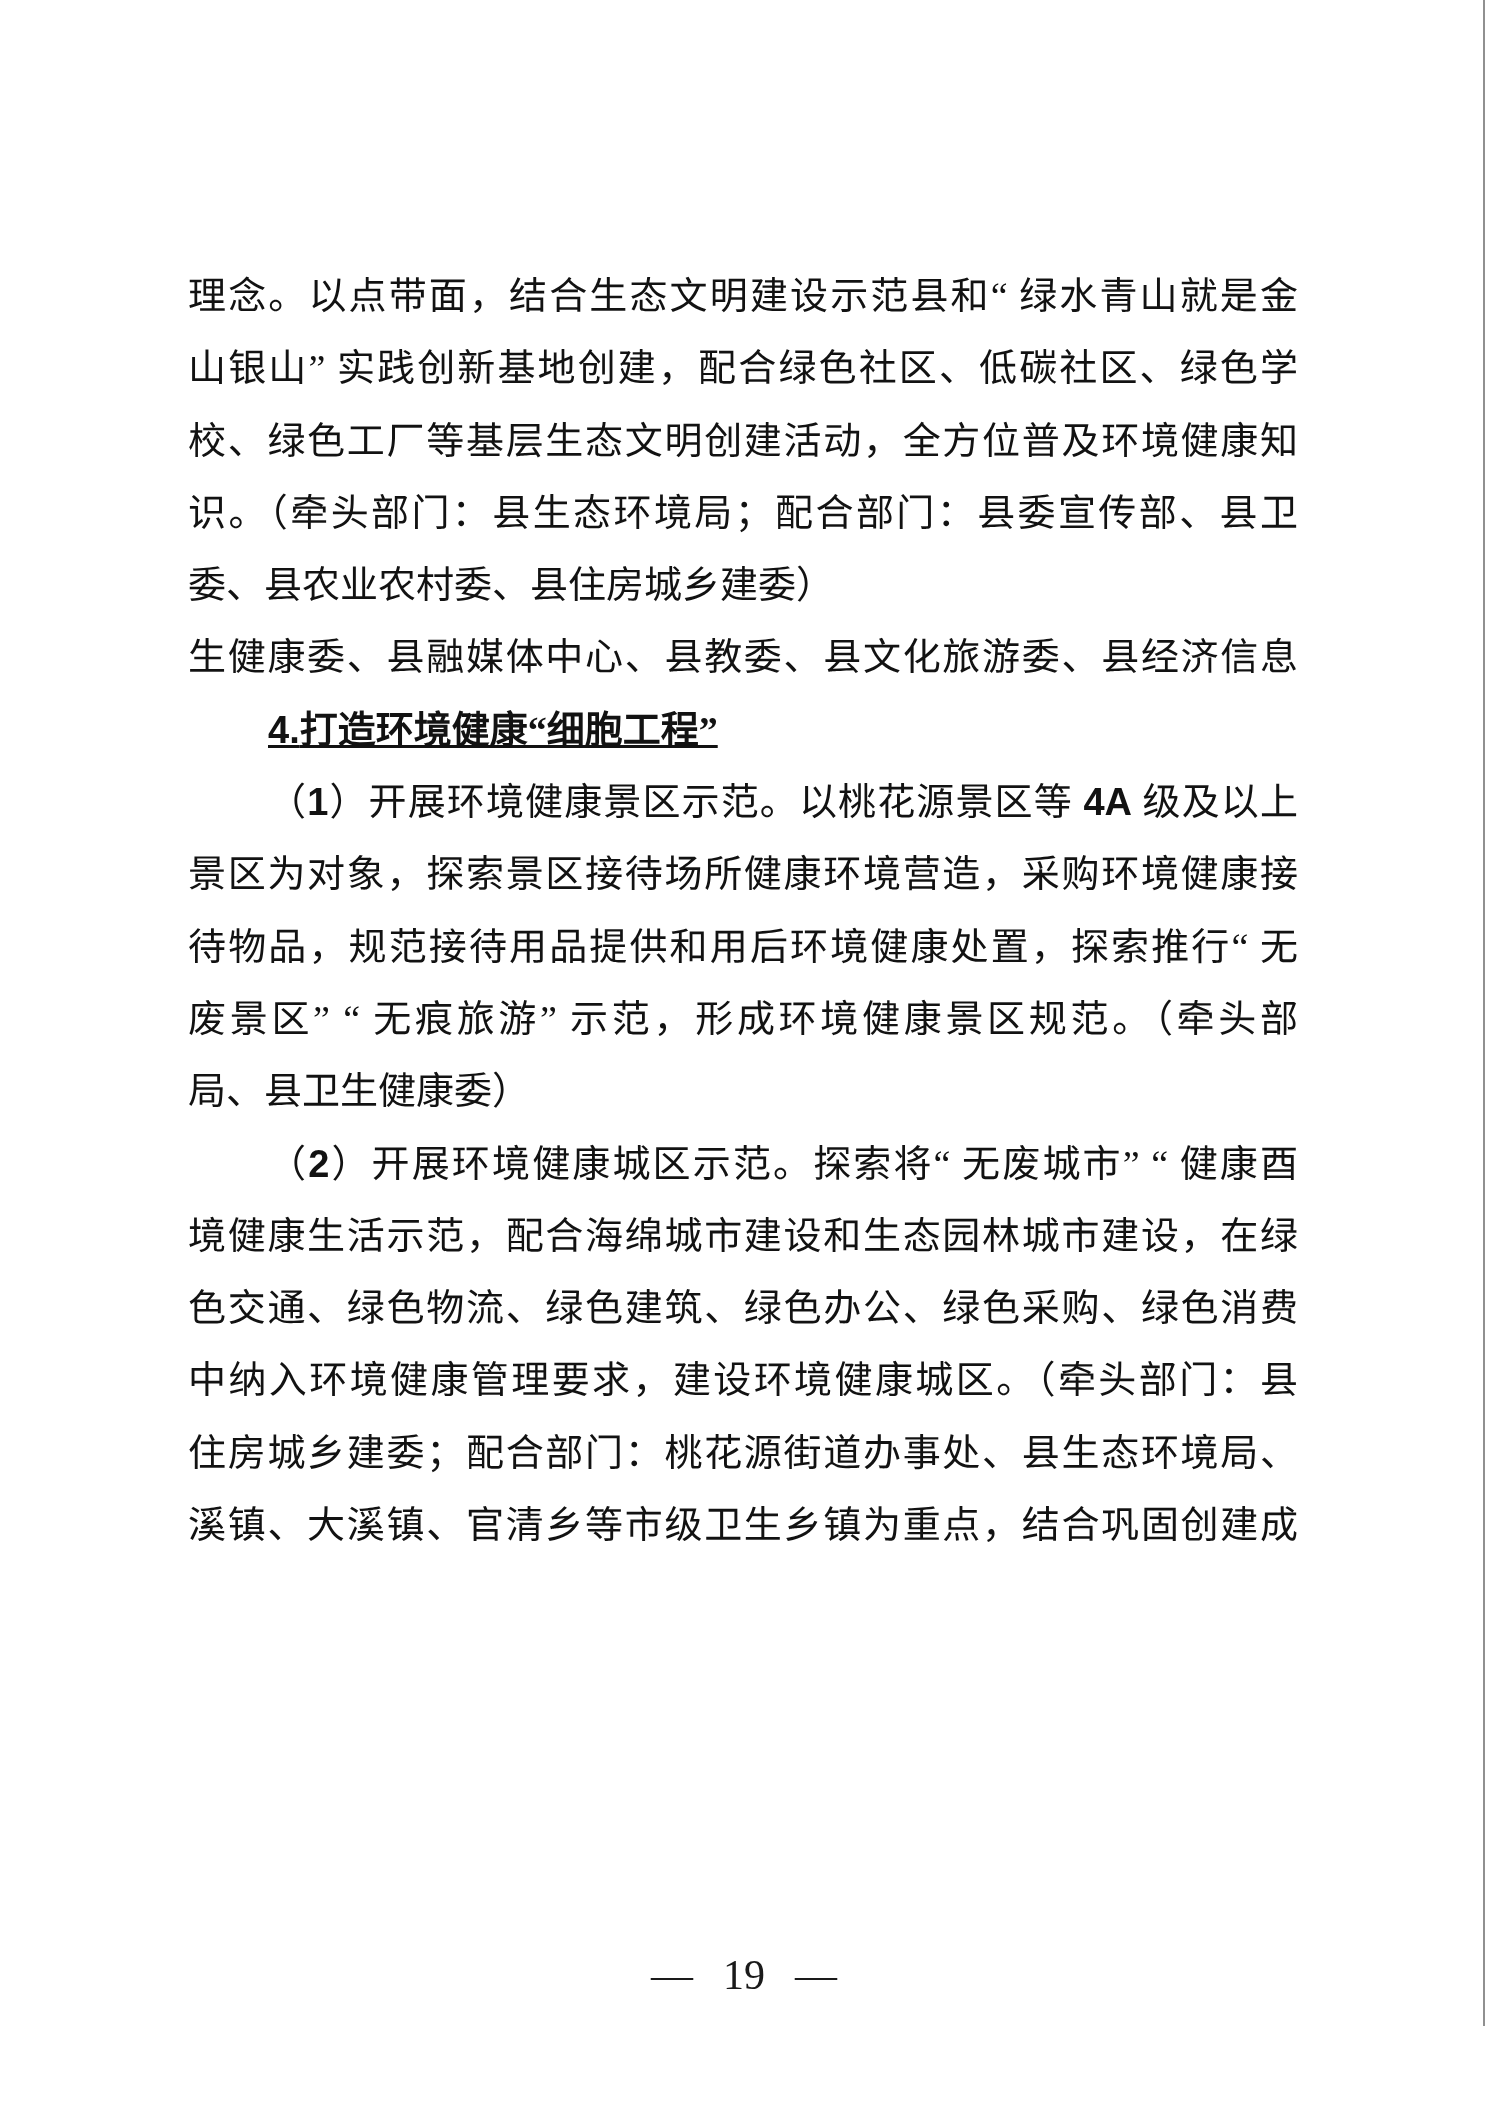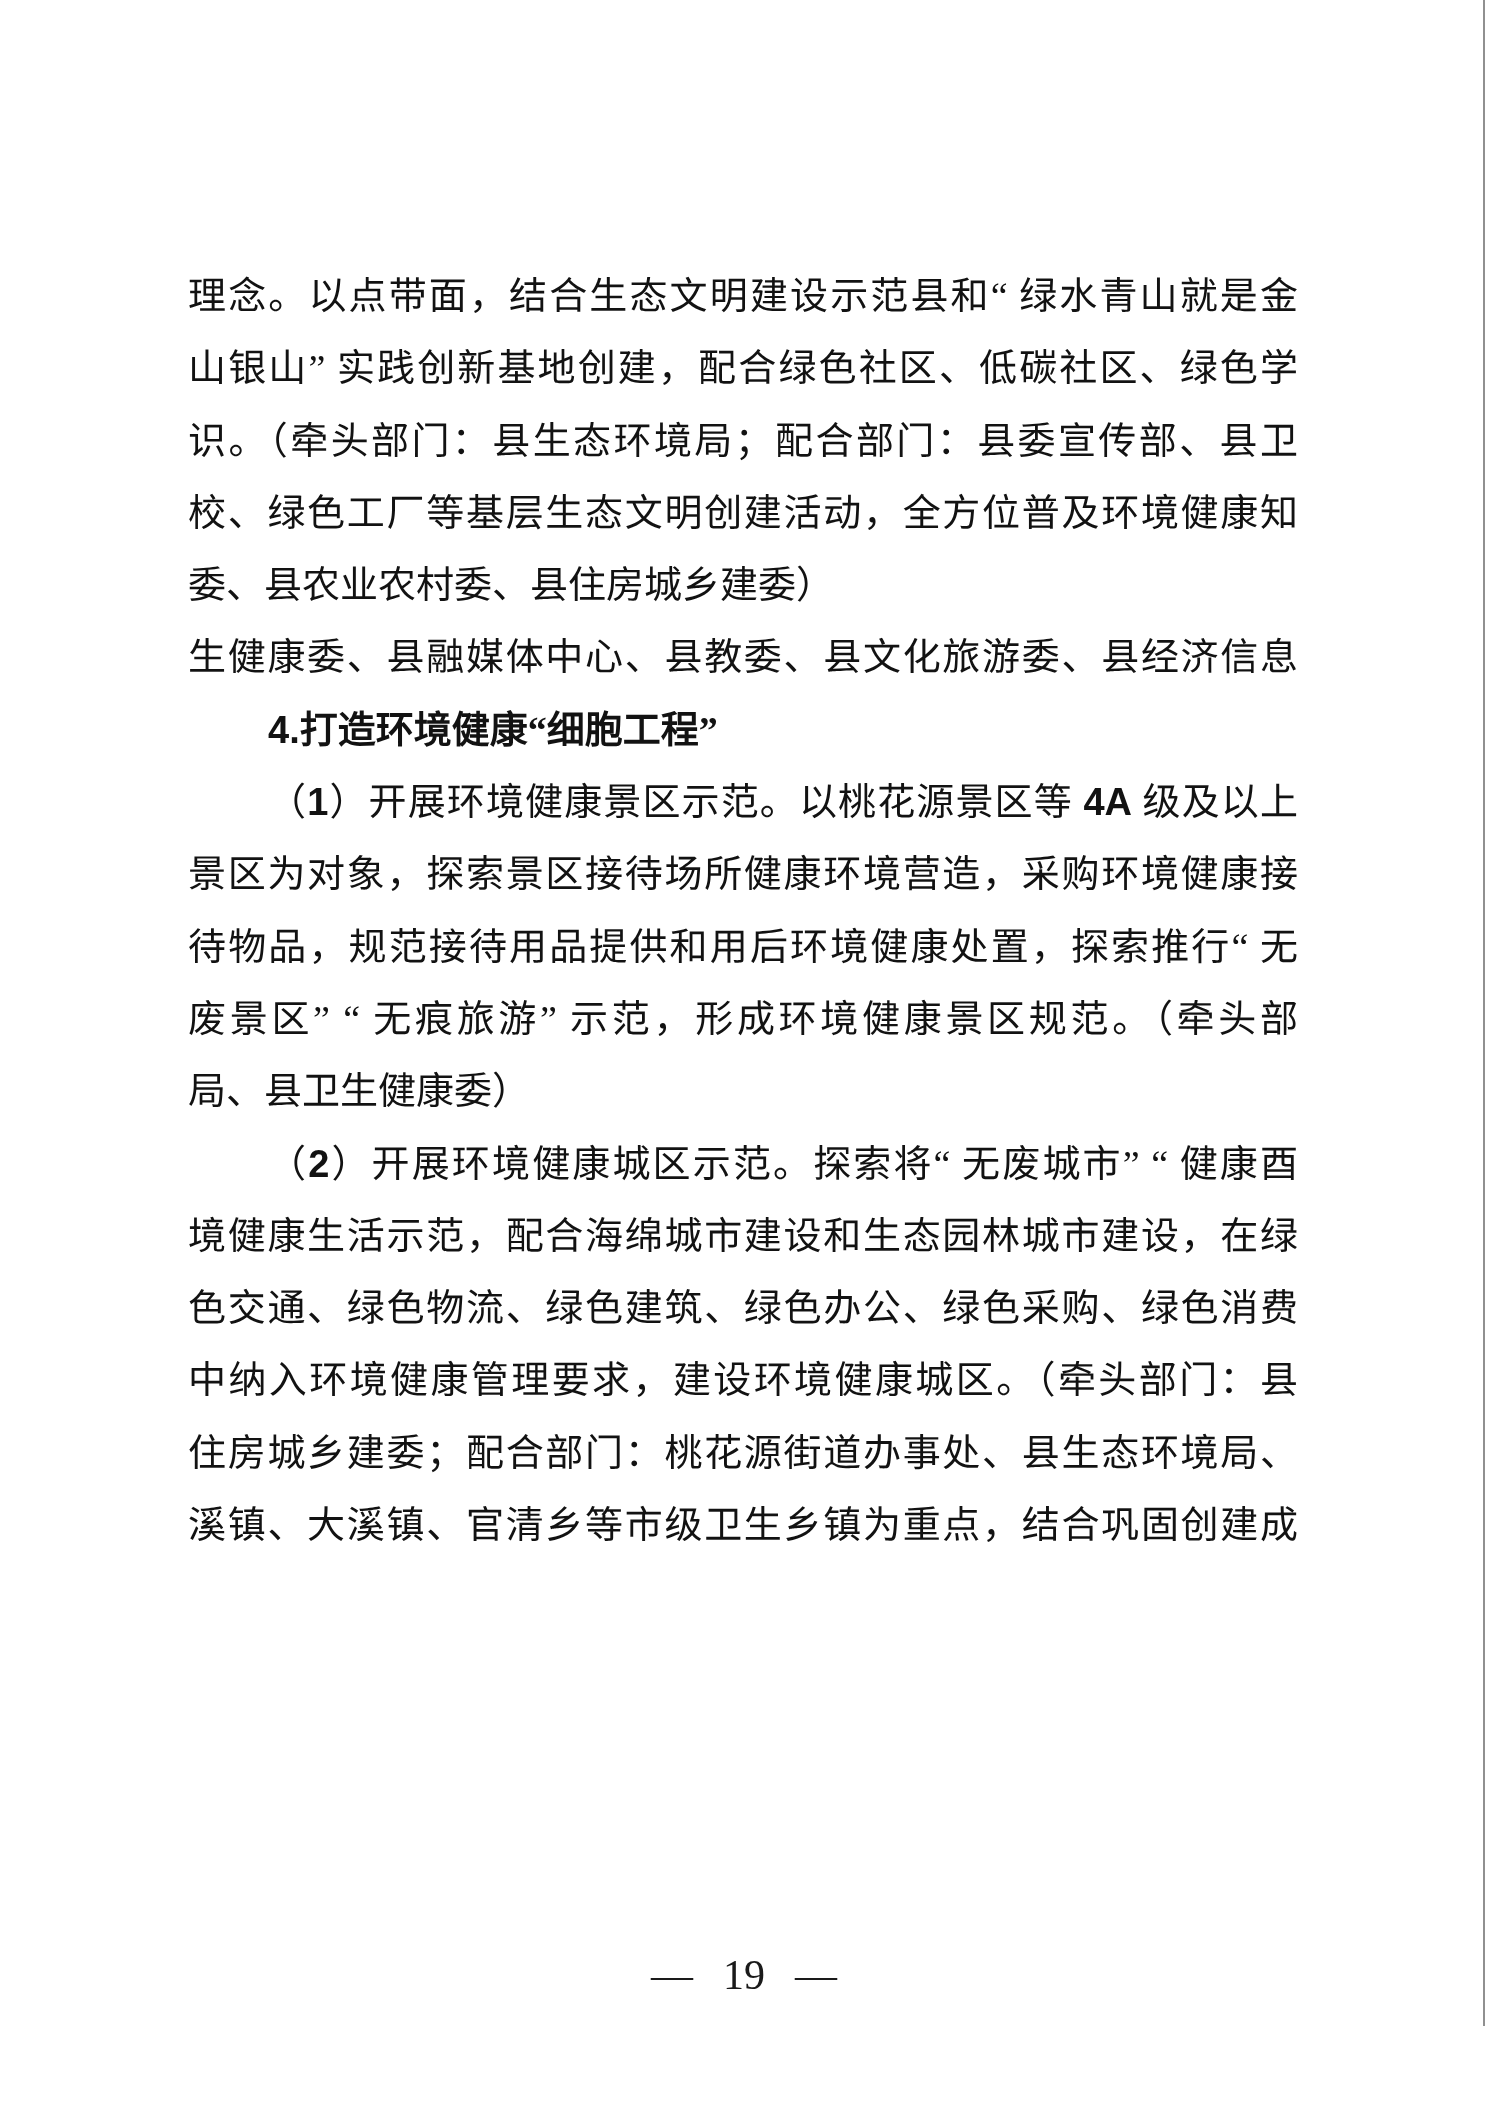--- a/index.html
+++ b/index.html
@@ -76,8 +76,8 @@
 
     <div class="line j">理念。以点带面，结合生态文明建设示范县和“ 绿水青山就是金</div>
     <div class="line j">山银山” 实践创新基地创建，配合绿色社区、低碳社区、绿色学</div>
+    <div class="line j">校、绿色工厂等基层生态文明创建活动，全方位普及环境健康知</div>
     <div class="line j">识。（牵头部门：县生态环境局；配合部门：县委宣传部、县卫</div>
-    <div class="line j">校、绿色工厂等基层生态文明创建活动，全方位普及环境健康知</div>
     <div class="line">委、县农业农村委、县住房城乡建委）</div>
     <div class="line j">生健康委、县融媒体中心、县教委、县文化旅游委、县经济信息</div>
 

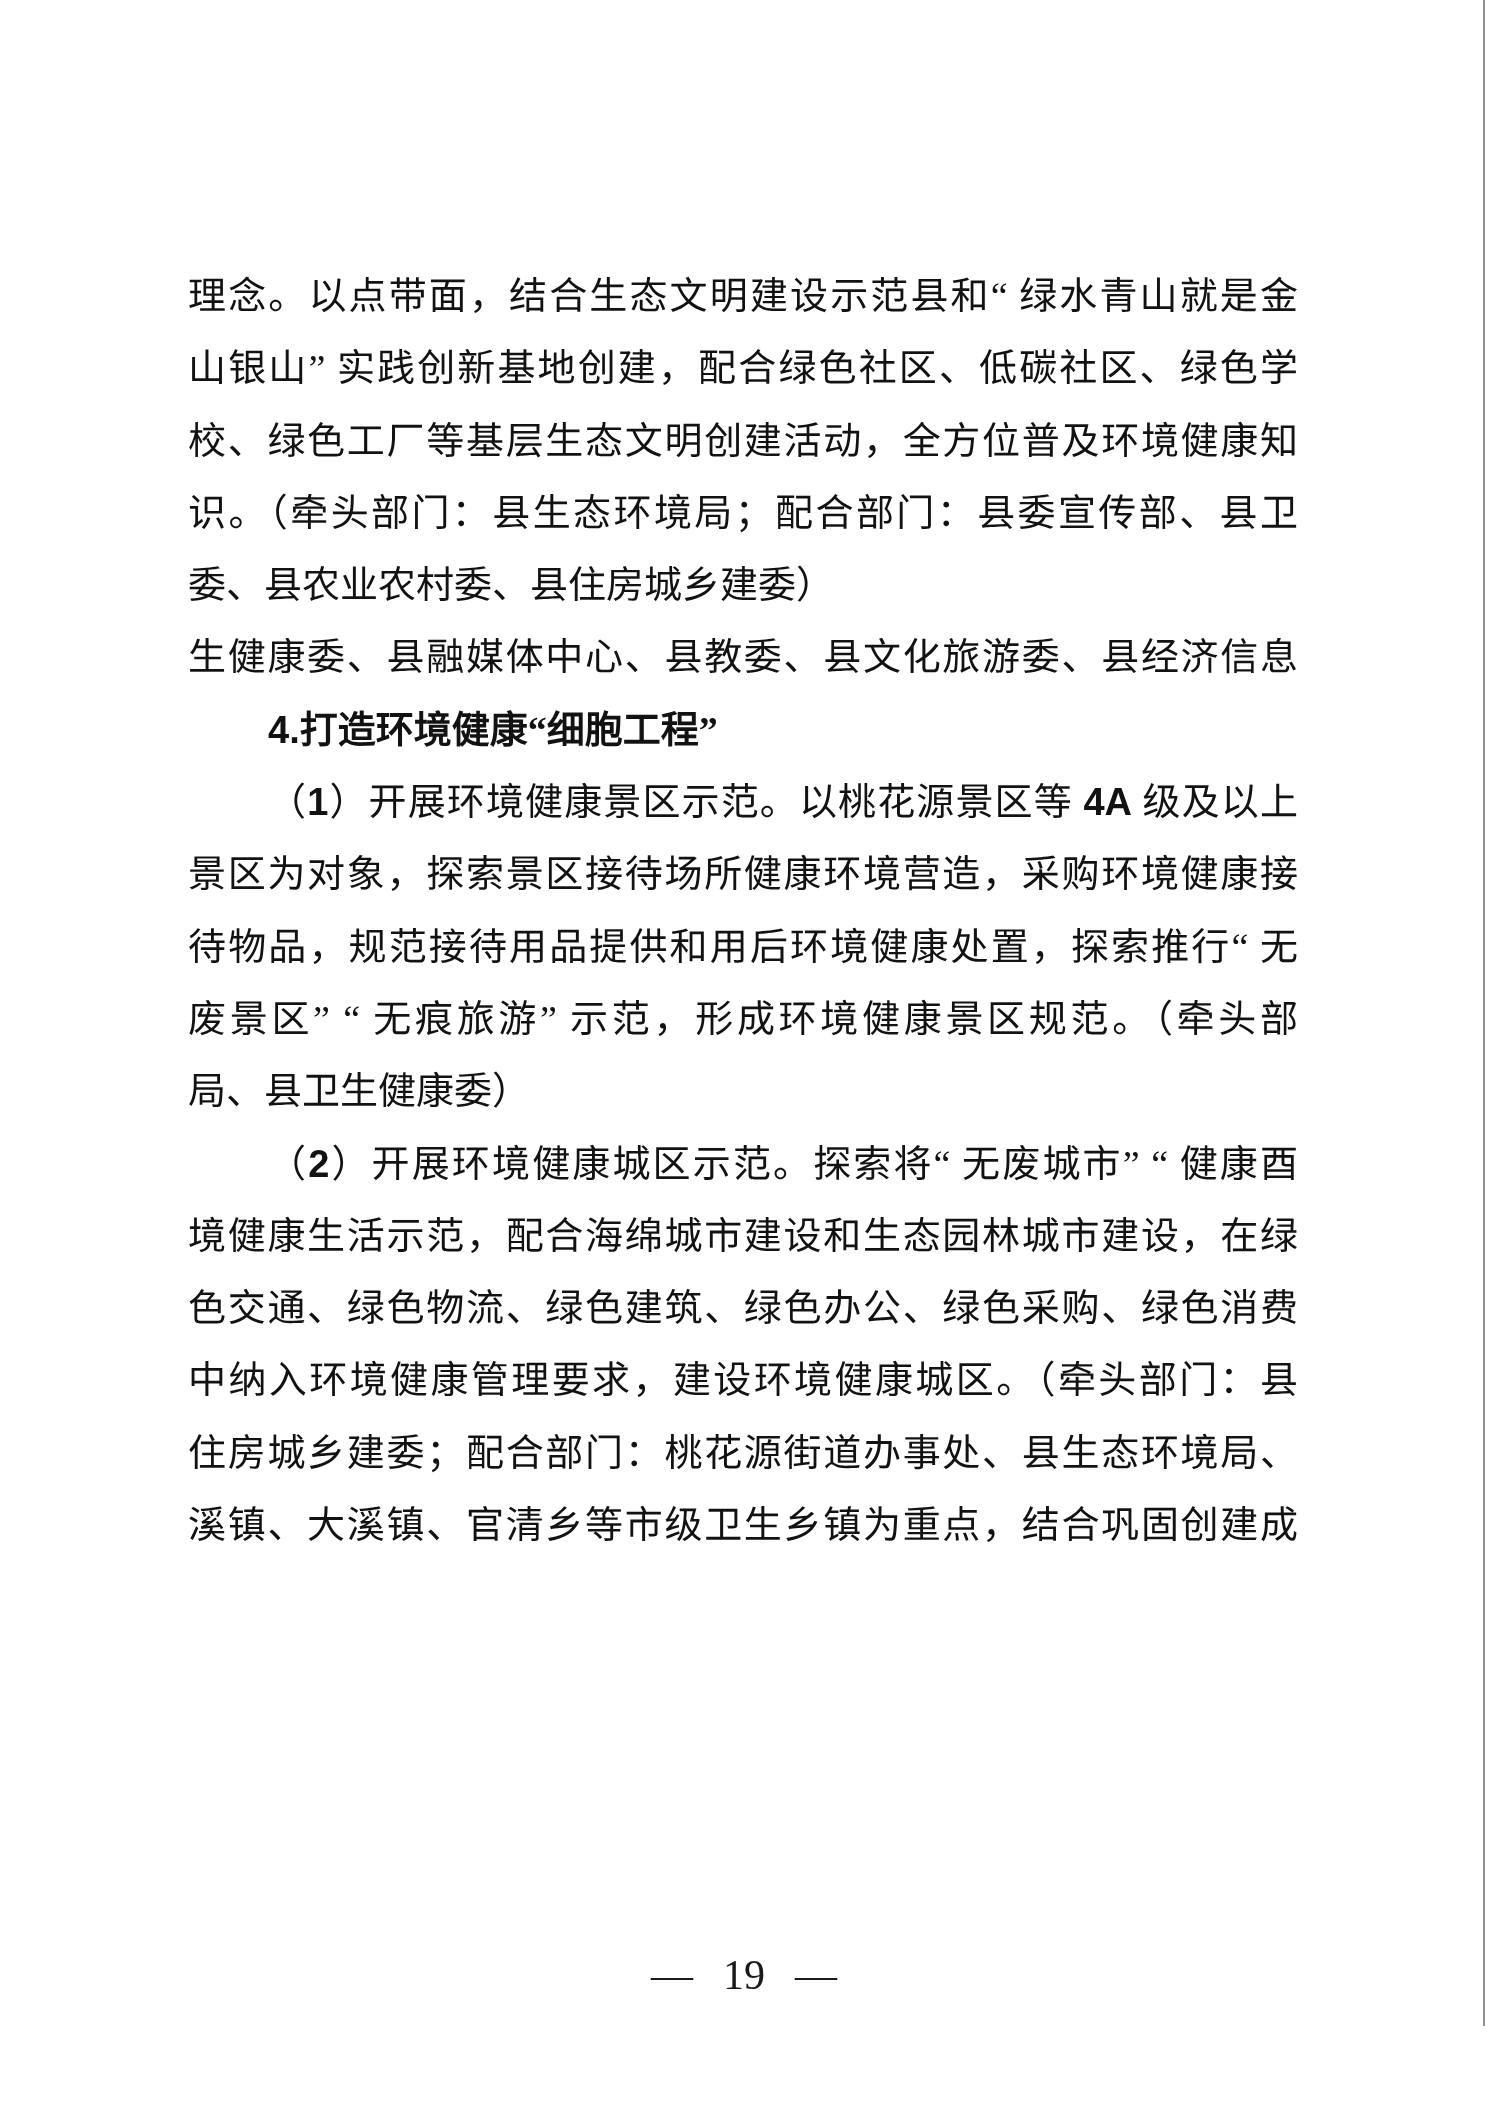--- a/index.html
+++ b/index.html
@@ -47,6 +47,7 @@
   }
   .line.bold {
     font-weight: 700;
+    text-decoration: underline;
   }
   .latin {
     font-family: "Liberation Sans", "DejaVu Sans", sans-serif;

